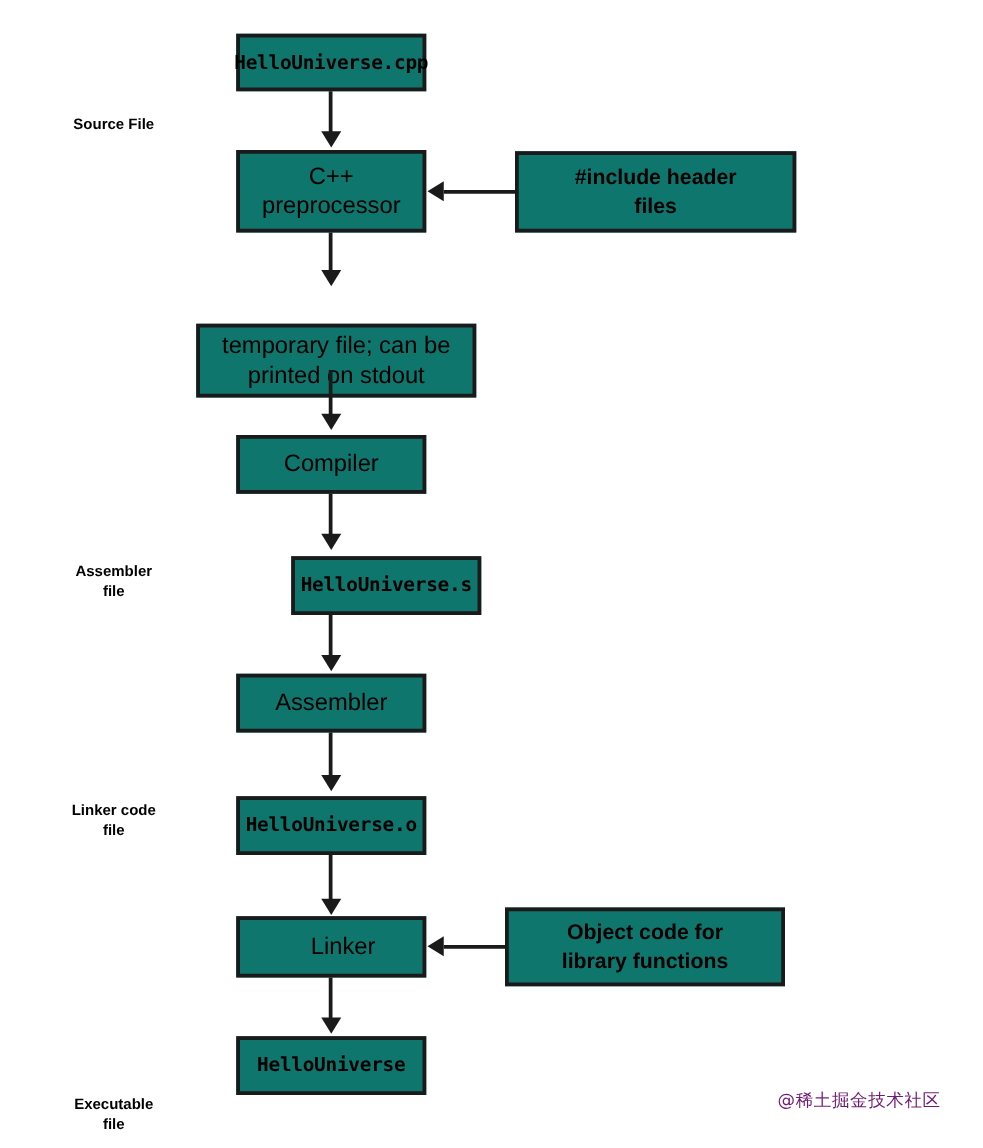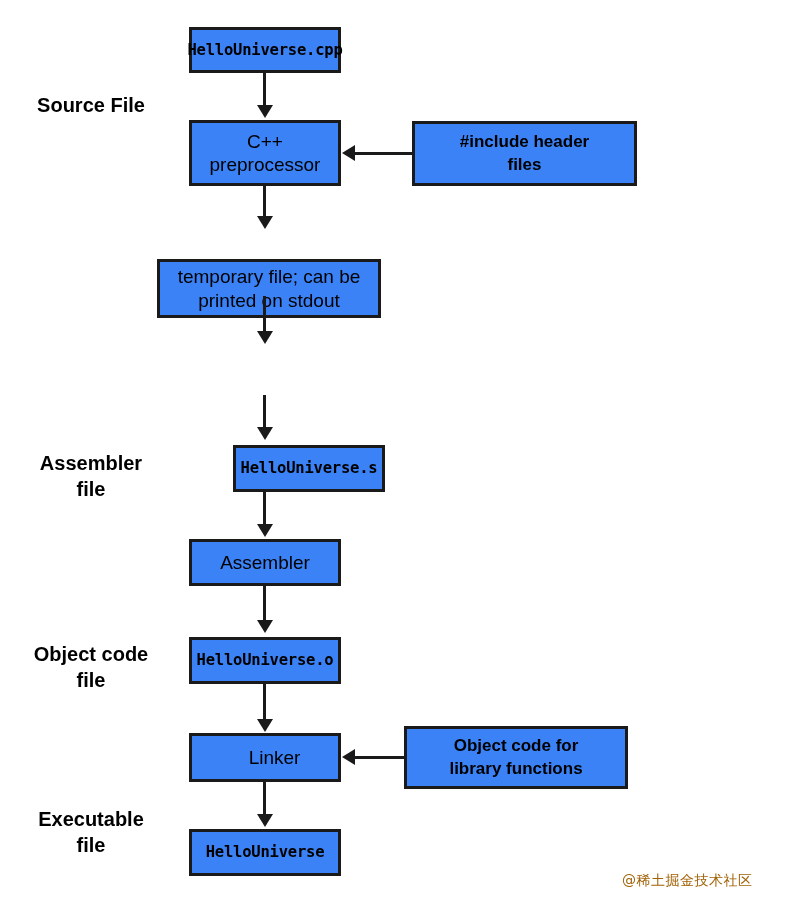--- a/index.html
+++ b/index.html
@@ -22,7 +22,7 @@
     position: absolute;
     box-sizing: border-box;
     border: 3px solid #1a1a1a;
-    background: #3b82f6;
+    background: #0f766e;
     display: flex;
     align-items: center;
     justify-content: center;

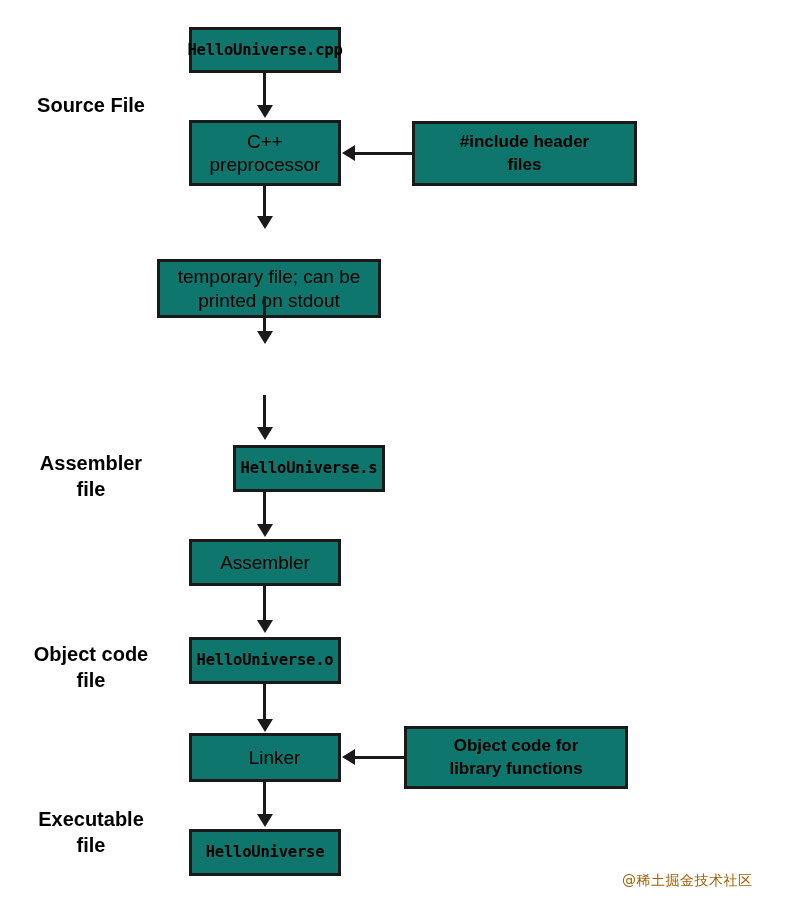--- a/index.html
+++ b/index.html
@@ -59,7 +59,7 @@
     position: absolute;
     font-family: "Liberation Sans", sans-serif;
     font-weight: bold;
-    font-size: 20px;
+    font-size: 12px;
     line-height: 1.3;
     text-align: center;
     white-space: pre-line;

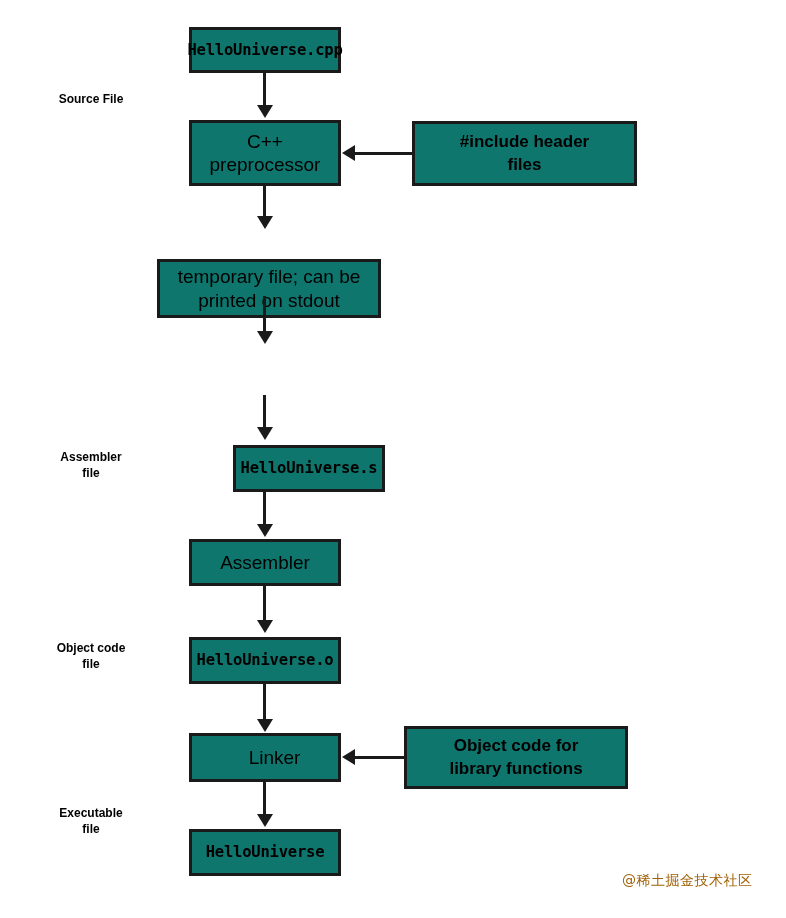--- a/index.html
+++ b/index.html
@@ -151,6 +151,9 @@
   <div class="vline" style="left:263px; top:296px; height:38px;"></div>
   <div class="arrowdown" style="left:257px; top:331px;"></div>
 
+  <div class="node stage" style="left:189px; top:348px; width:152px; height:47px;">
+    <span class="txt">Compiler</span>
+  </div>
 
   <div class="vline" style="left:263px; top:395px; height:35px;"></div>
   <div class="arrowdown" style="left:257px; top:427px;"></div>

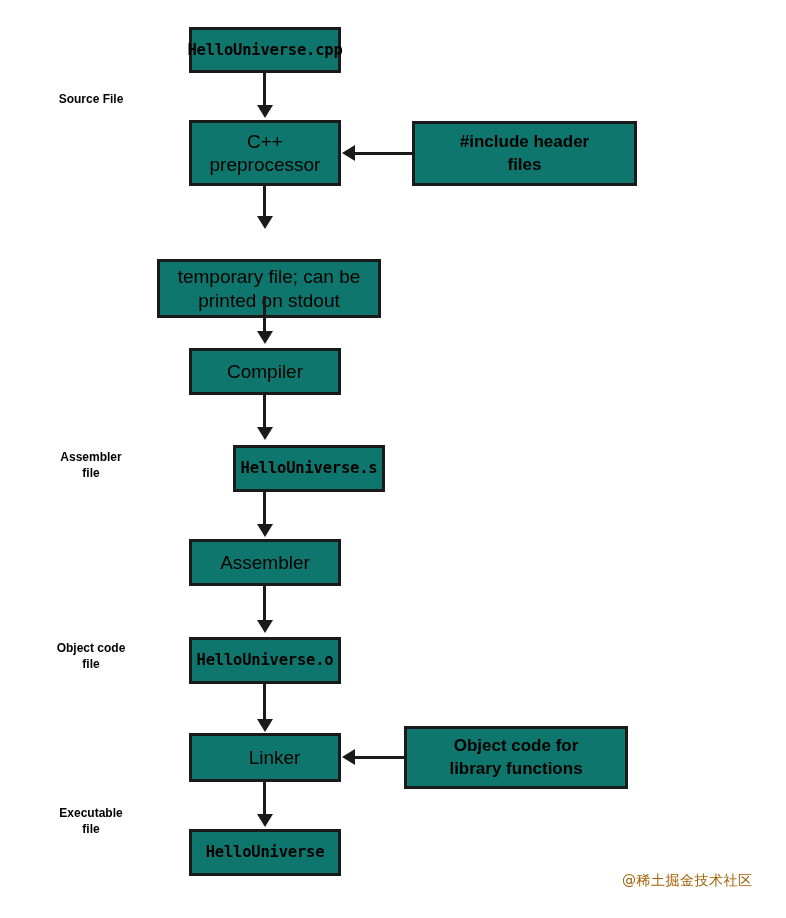--- a/index.html
+++ b/index.html
@@ -114,7 +114,7 @@
   <div class="rowlabel" style="left:16px; top:450px; width:150px;">Assembler
 file</div>
 
-  <div class="rowlabel" style="left:16px; top:641px; width:150px;">Object code
+  <div class="rowlabel" style="left:16px; top:641px; width:150px;">Linker code
 file</div>
 
   <div class="rowlabel" style="left:16px; top:806px; width:150px;">Executable

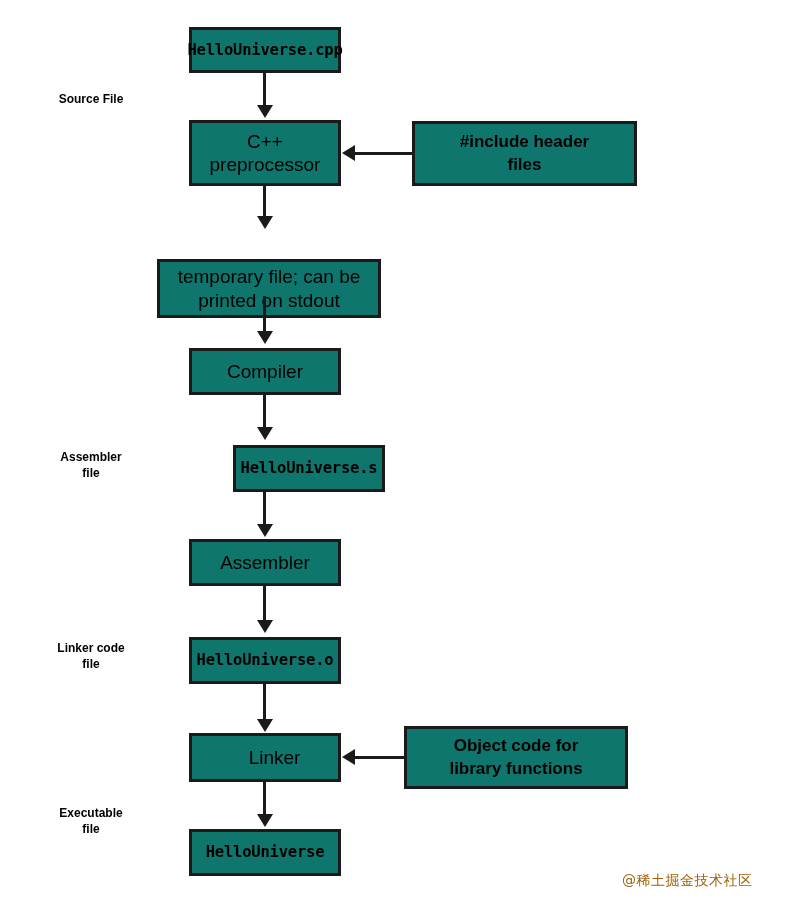--- a/index.html
+++ b/index.html
@@ -117,7 +117,7 @@
   <div class="rowlabel" style="left:16px; top:641px; width:150px;">Linker code
 file</div>
 
-  <div class="rowlabel" style="left:16px; top:806px; width:150px;">Executable
+  <div class="rowlabel" style="left:16px; top:876px; width:150px;">Executable
 file</div>
 
   <div class="node file" style="left:189px; top:27px; width:152px; height:46px;">

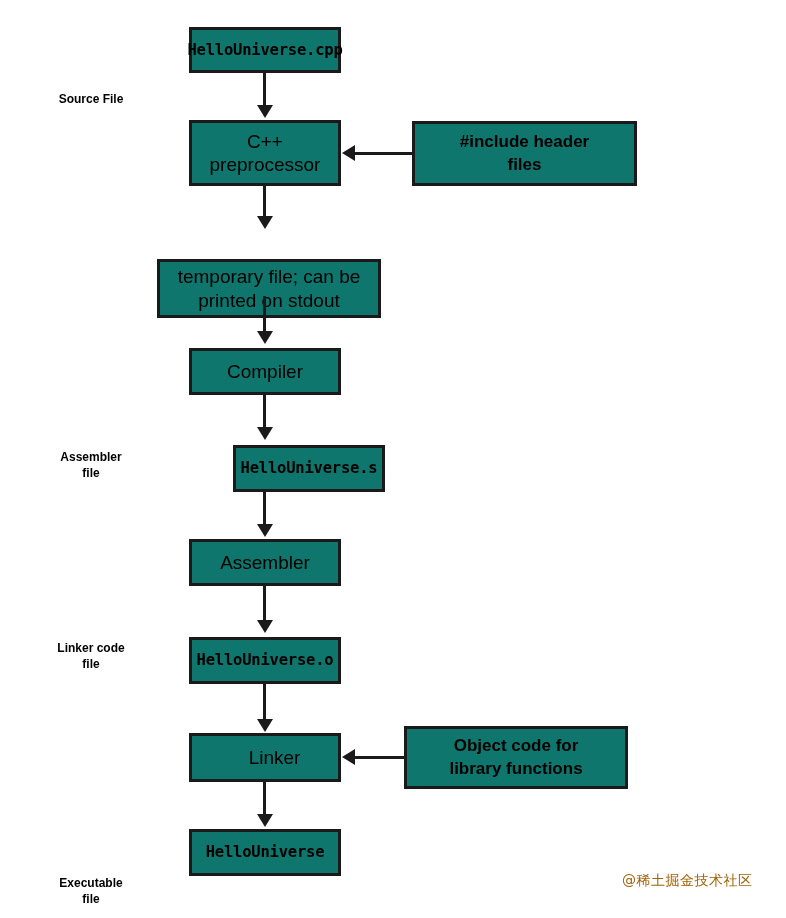--- a/index.html
+++ b/index.html
@@ -99,7 +99,7 @@
     position: absolute;
     font-family: "DejaVu Sans", sans-serif;
     font-size: 14px;
-    color: #a16207;
+    color: #701a75;
     white-space: nowrap;
     letter-spacing: 0.5px;
   }

